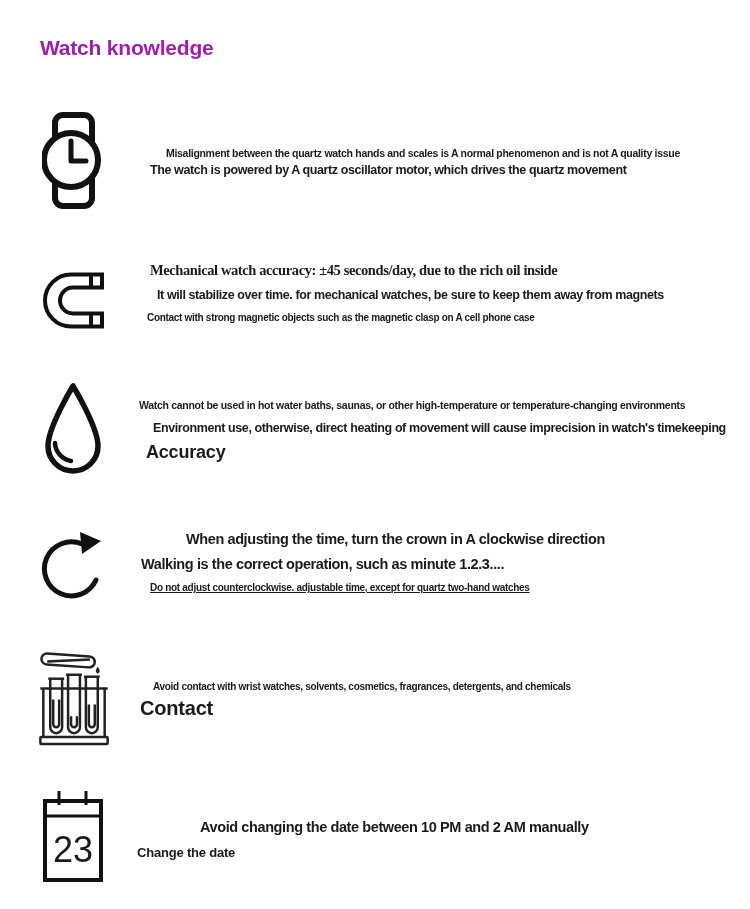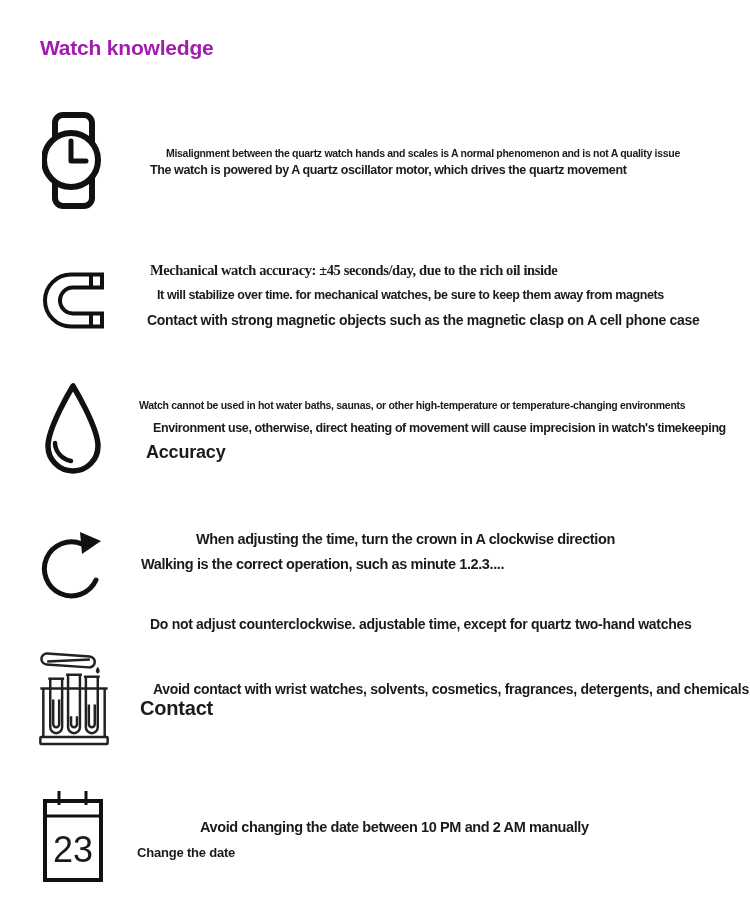--- a/index.html
+++ b/index.html
@@ -28,7 +28,7 @@
     color: #1b1b1b;
   }
   .fs-tiny   { font-size: 10.5px; letter-spacing: -0.3px; }
-  .fs-small  { font-size: 14px; letter-spacing: -0.3px; }
+  .fs-small  { font-size: 10px; letter-spacing: -0.3px; }
   .fs-med    { font-size: 12.5px; letter-spacing: -0.4px; }
   .fs-large  { font-size: 14.5px; letter-spacing: -0.4px; }
   .fs-head18 { font-size: 18px;   letter-spacing: -0.2px; }

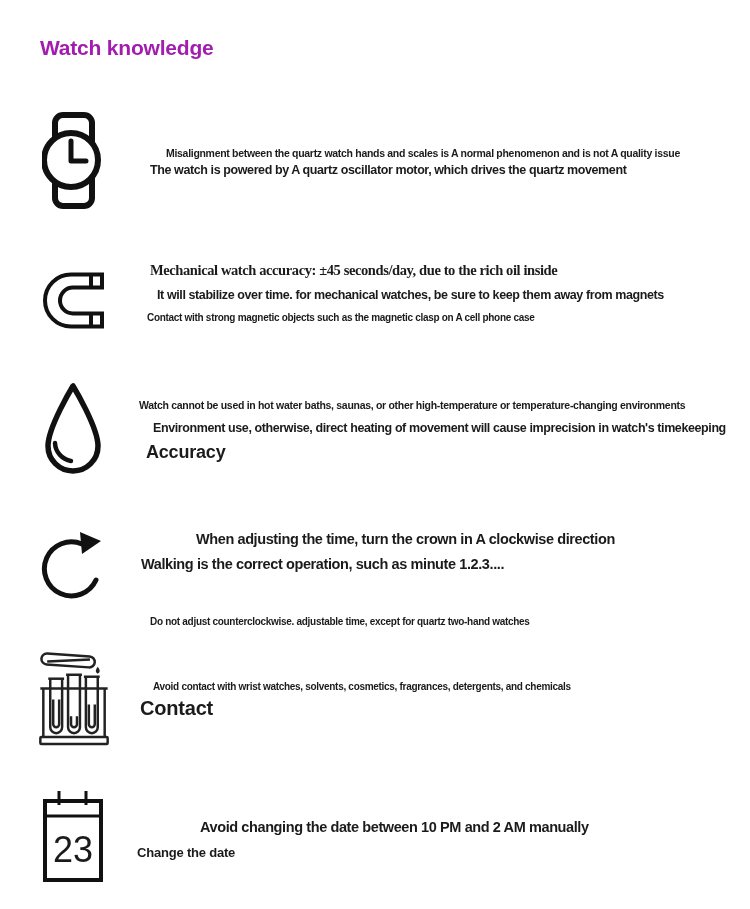--- a/index.html
+++ b/index.html
@@ -46,7 +46,7 @@
   .s3l2 { left: 153px; top: 421px; }
   .s3l3 { left: 146px; top: 442px; }
 
-  .s4l1 { left: 196px; top: 531px; }
+  .s4l1 { left: 186px; top: 531px; }
   .s4l2 { left: 141px; top: 556px; }
   .s4l3 { left: 150px; top: 616px; }
 

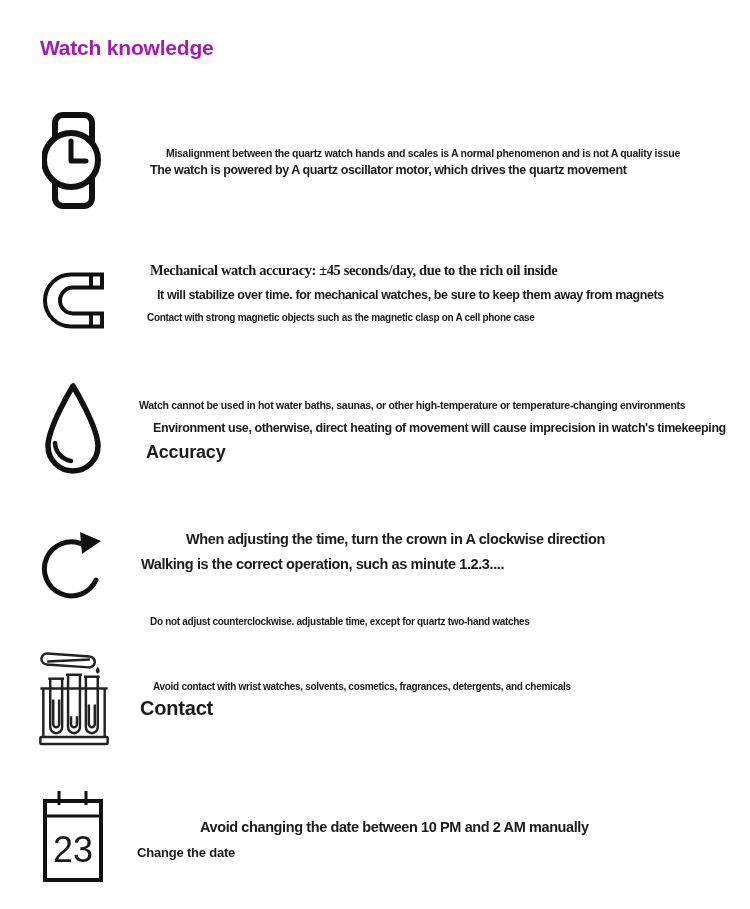--- a/index.html
+++ b/index.html
@@ -48,7 +48,7 @@
 
   .s4l1 { left: 186px; top: 531px; }
   .s4l2 { left: 141px; top: 556px; }
-  .s4l3 { left: 150px; top: 616px; }
+  .s4l3 { left: 150px; top: 582px; text-decoration: underline; }
 
   .s5l1 { left: 153px; top: 681px; }
   .s5l2 { left: 140px; top: 697px; }

